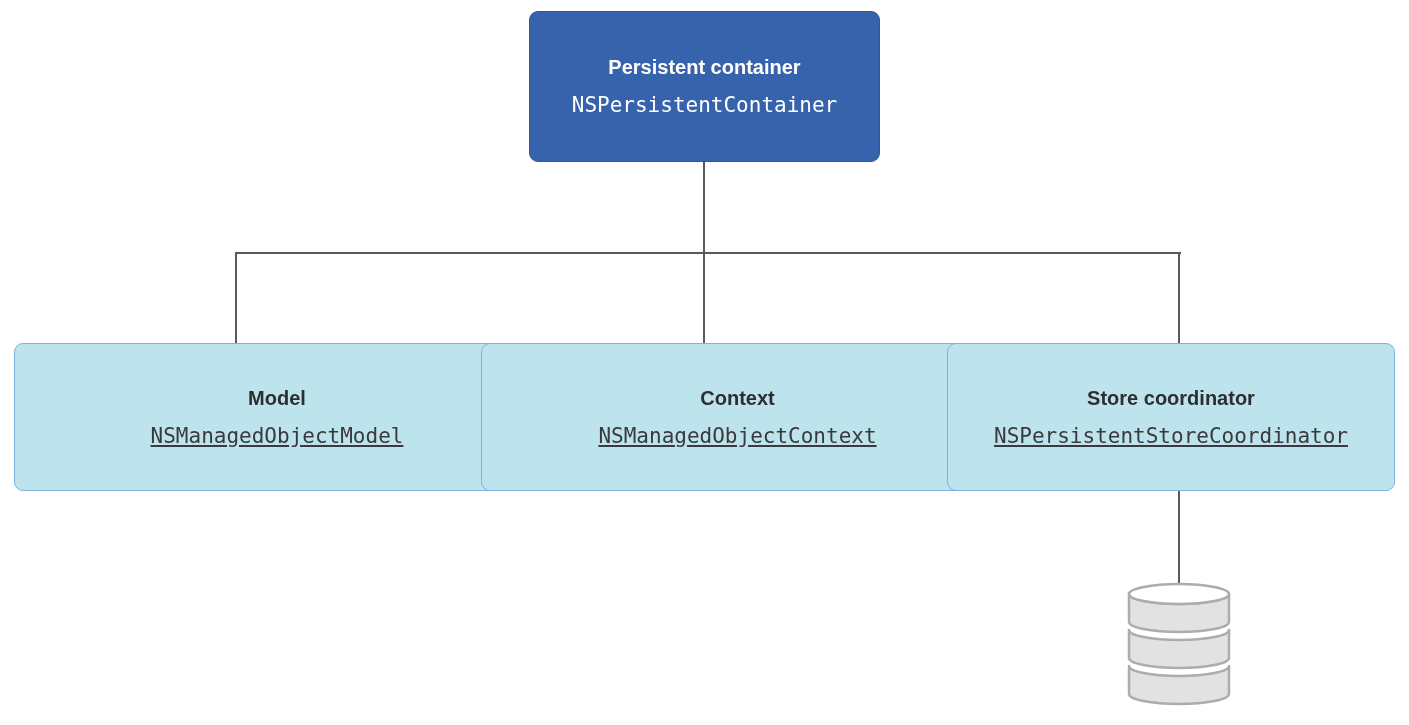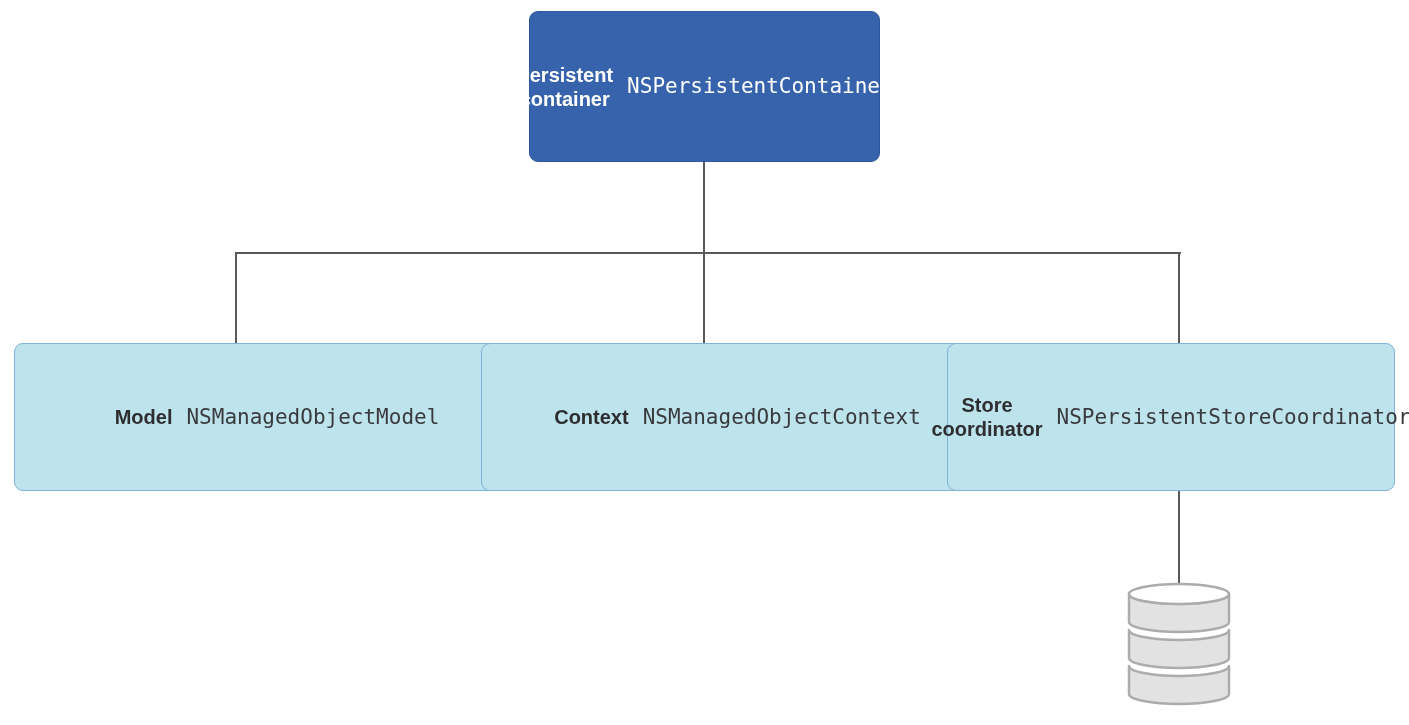--- a/index.html
+++ b/index.html
@@ -28,7 +28,7 @@
   .node{
     position:absolute;
     display:flex;
-    flex-direction:row;
+    flex-direction:column;
     align-items:center;
     justify-content:center;
     gap:14px;

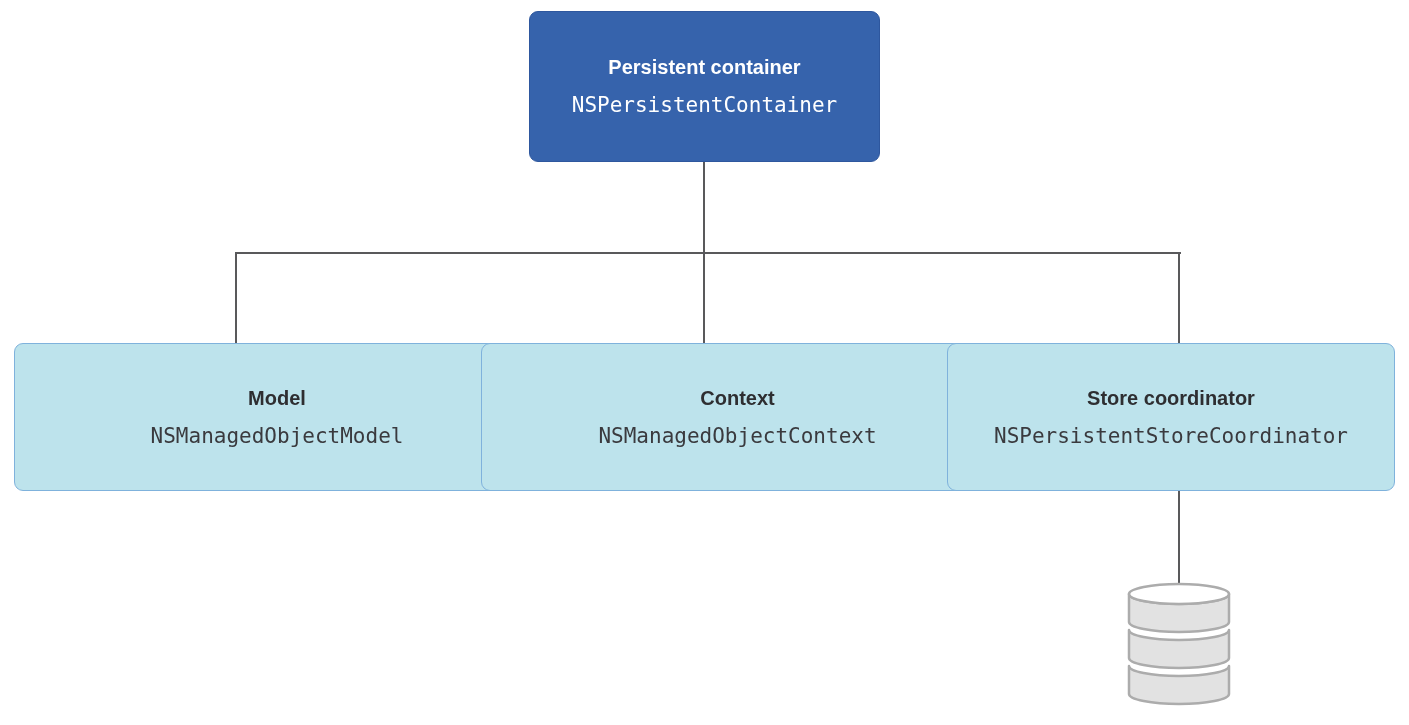--- a/index.html
+++ b/index.html
@@ -58,7 +58,7 @@
     border:1.5px solid var(--color-child-border);
   }
   .node-child .title{color:var(--color-child-title);}
-  .node-child .code{color:var(--color-child-code);}
+  .node-child .code{color:var(--color-child-code);text-decoration:underline;}
   .node-model{left:14px; width:526px;}
   .node-context{left:481px; width:513px;}
   .node-store{left:947px; width:448px;}

